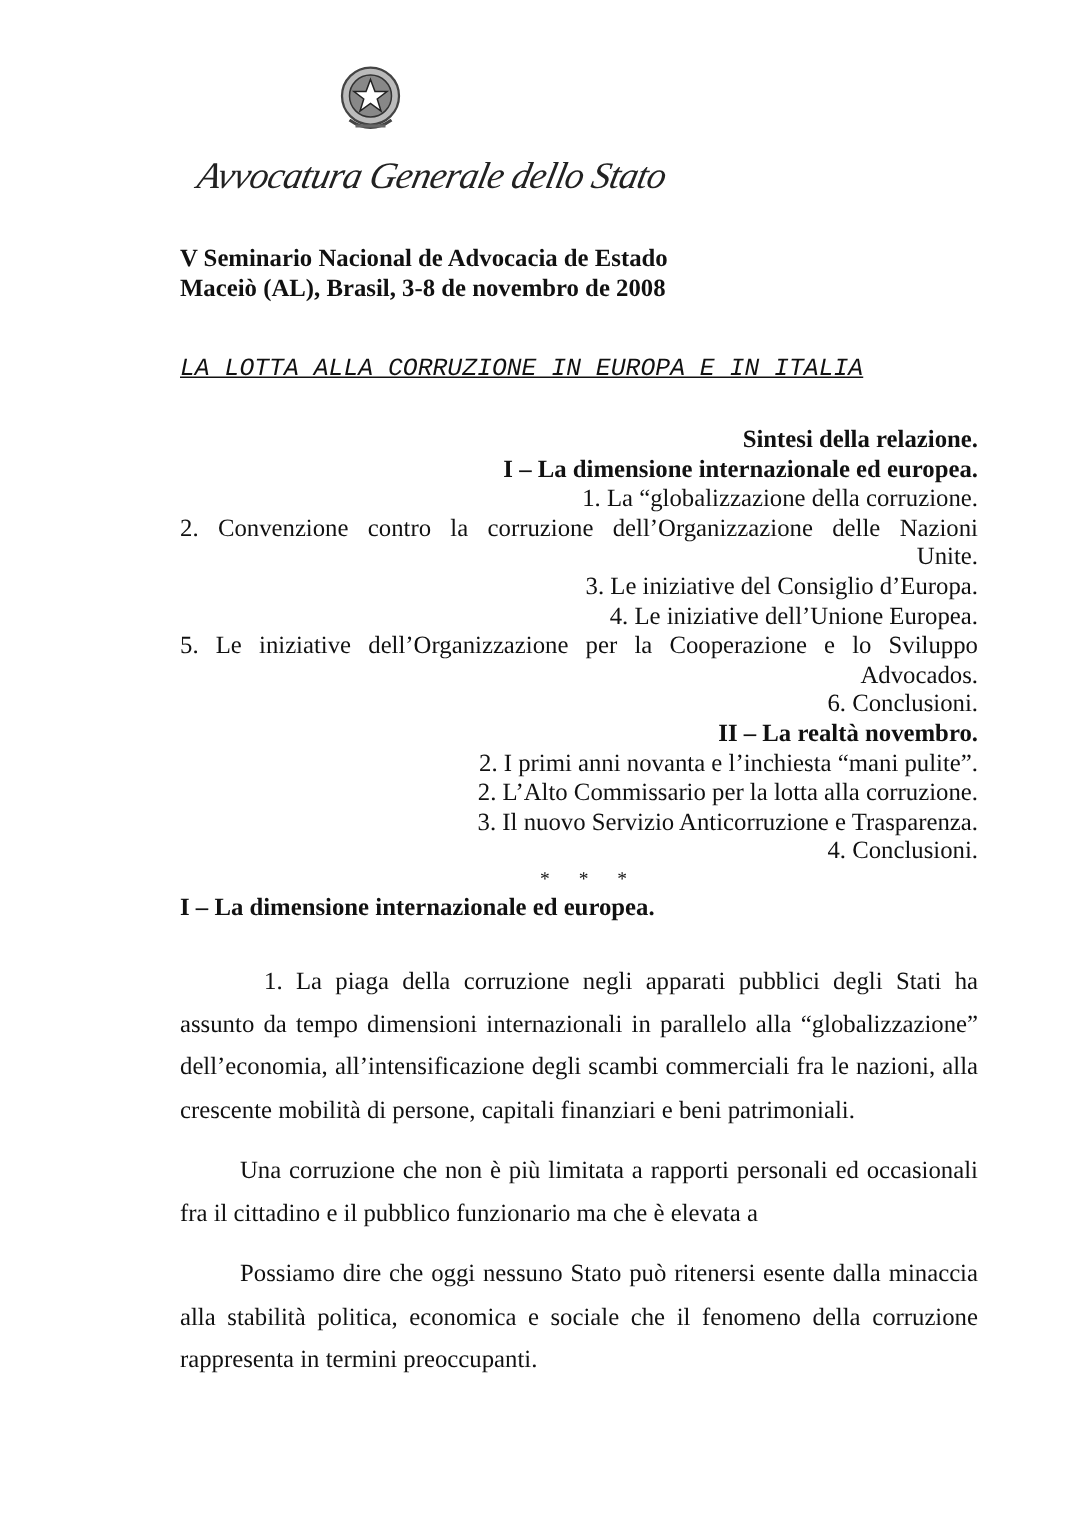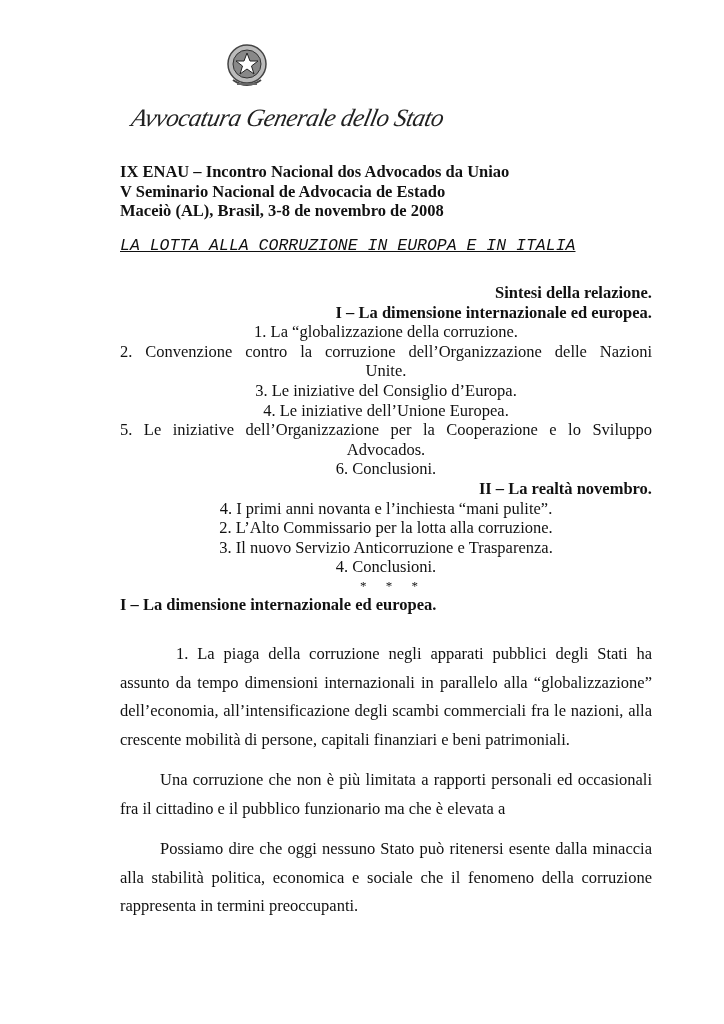--- a/index.html
+++ b/index.html
@@ -40,7 +40,6 @@
 <div class="logo-text">Avvocatura Generale dello Stato</div>
 
 <div class="block conf">
-  <div>IX ENAU – Incontro Nacional dos Advocados da Uniao</div>
   <div>V Seminario Nacional de Advocacia de Estado</div>
   <div>Maceiò (AL), Brasil, 3-8 de novembro de 2008</div>
 </div>

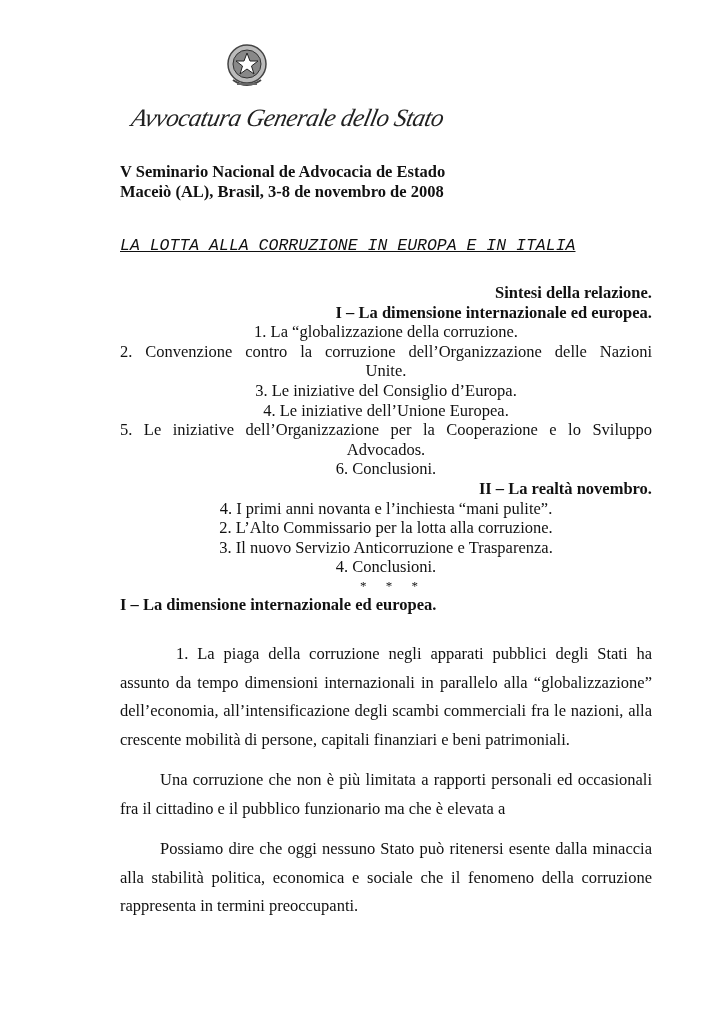--- a/index.html
+++ b/index.html
@@ -17,7 +17,7 @@
   .toc { top: 283px; font-size: 16.5px; line-height: 19.6px; }
   .toc .b { font-weight: bold; text-align: right; }
   .toc .j { text-align: justify; text-align-last: justify; }
-  .toc .nj { text-align: center; }
+  .toc .nj { text-align: right; }
   .stars { text-align: center; font-size: 13px; letter-spacing: 8px; line-height: 18px; padding-left: 14px; }
   .sect { font-weight: bold; }
   .body { top: 628px; font-size: 16.5px; line-height: 28.5px; }

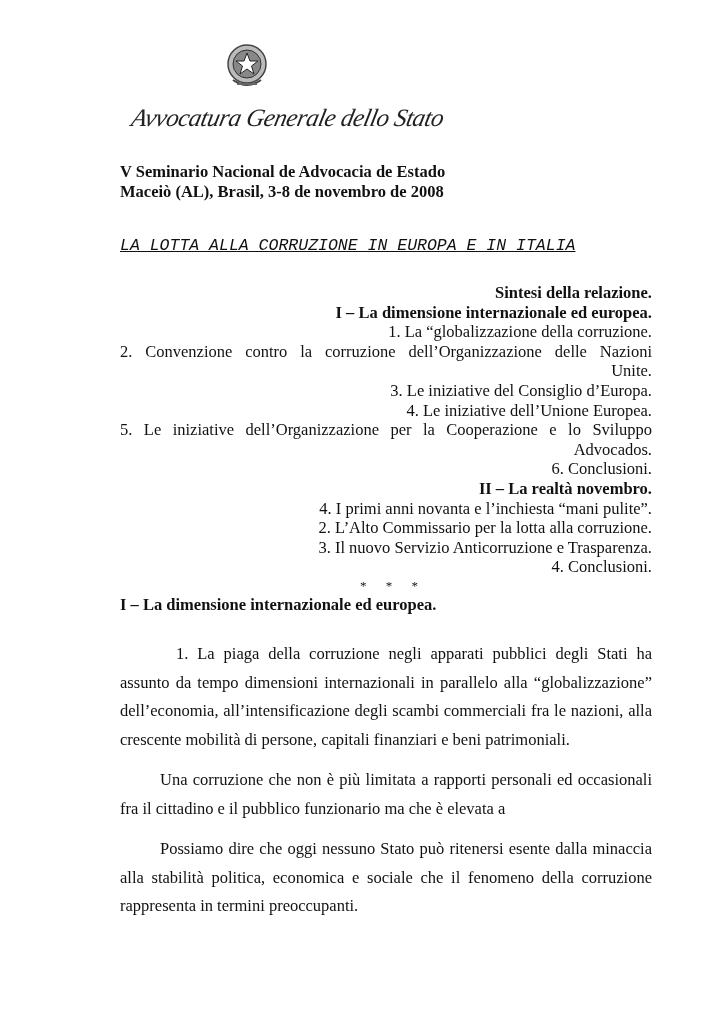--- a/index.html
+++ b/index.html
@@ -58,7 +58,7 @@
   <div class="nj">Advocados.</div>
   <div class="nj">6. Conclusioni.</div>
   <div class="b">II – La realtà novembro.</div>
-  <div class="nj">4. I primi anni novanta e l’inchiesta “mani pulite”.</div>
+  <div class="nj">2. I primi anni novanta e l’inchiesta “mani pulite”.</div>
   <div class="nj">2. L’Alto Commissario per la lotta alla corruzione.</div>
   <div class="nj">3. Il nuovo Servizio Anticorruzione e Trasparenza.</div>
   <div class="nj">4. Conclusioni.</div>

